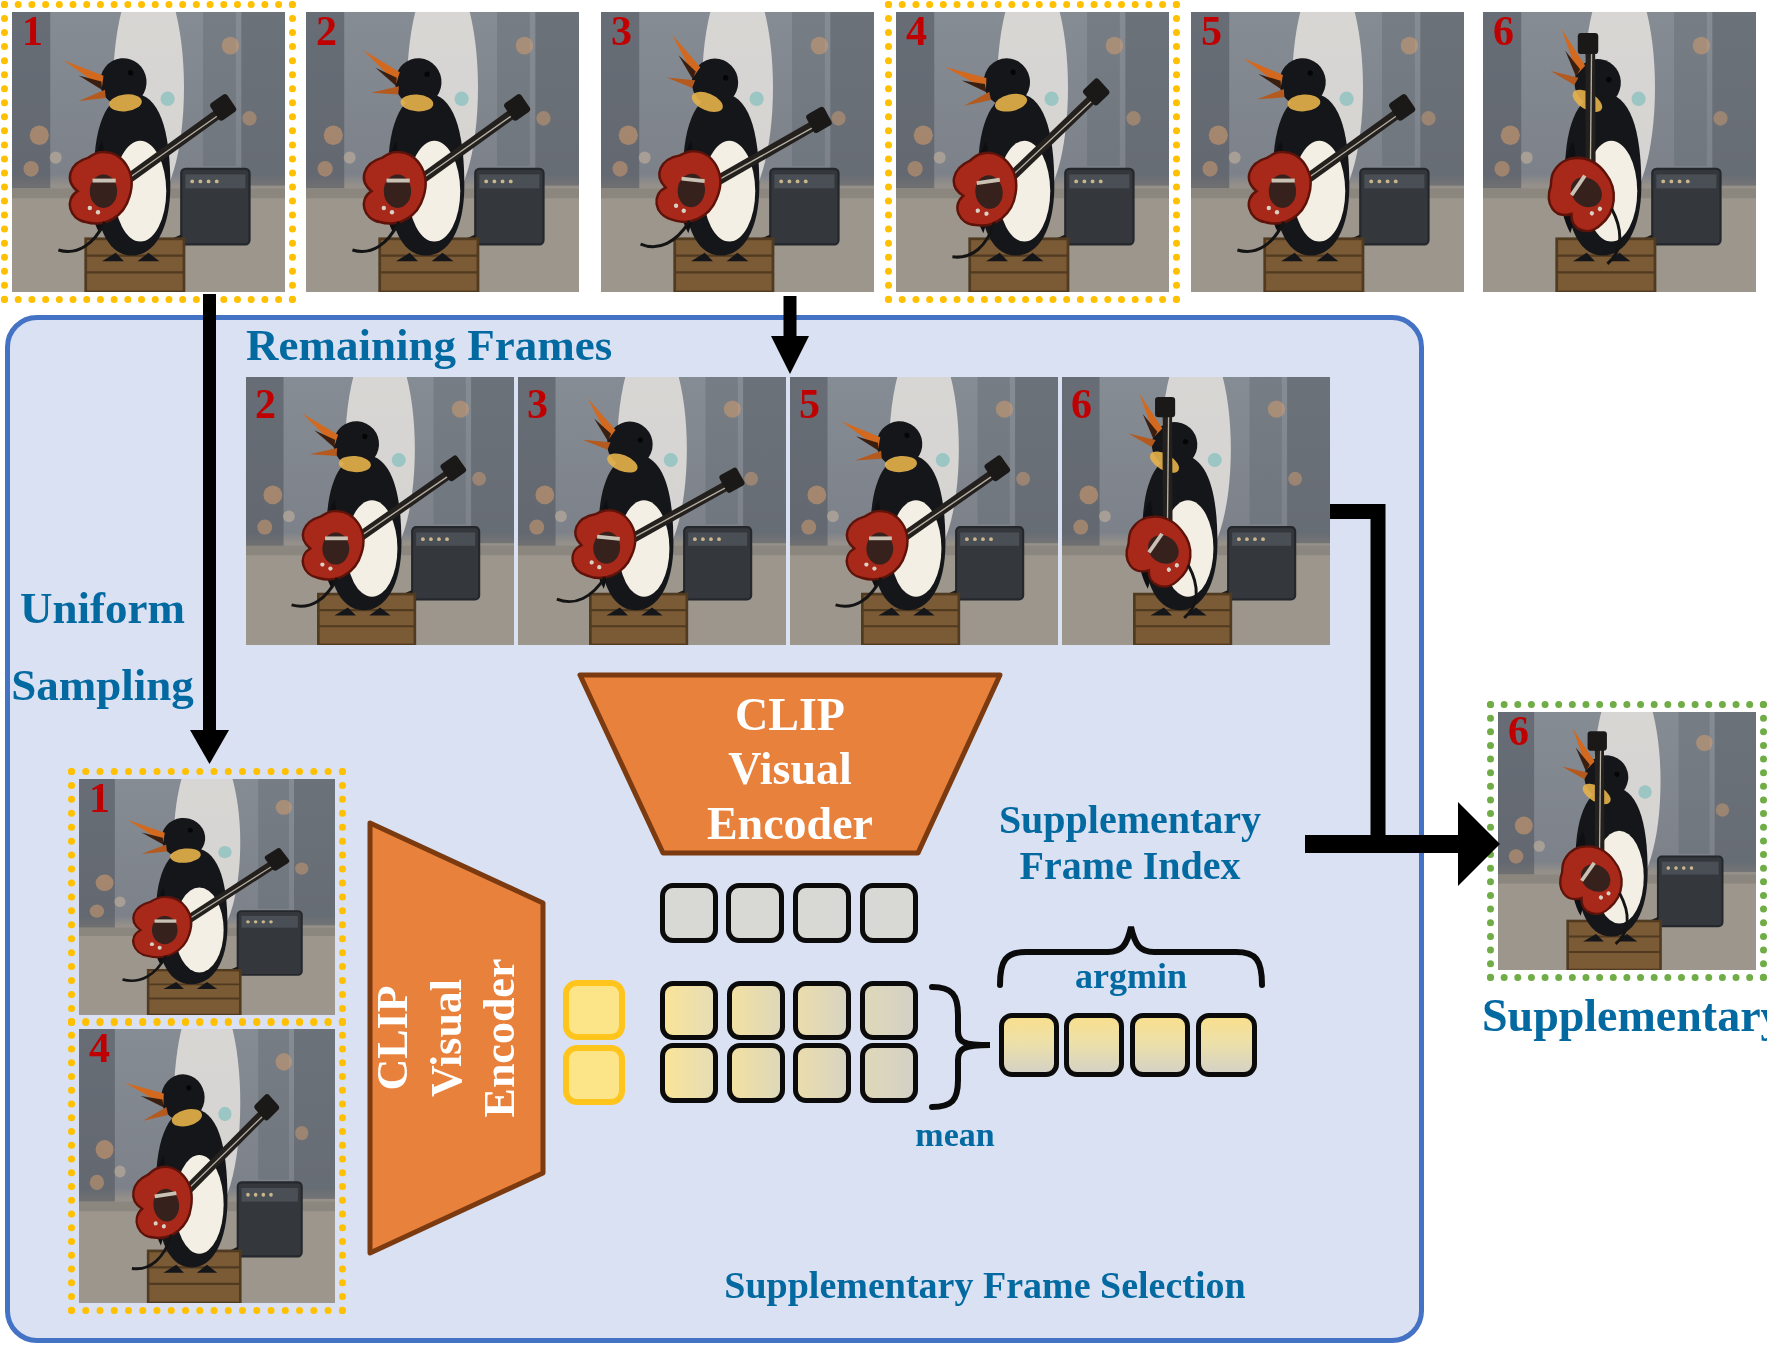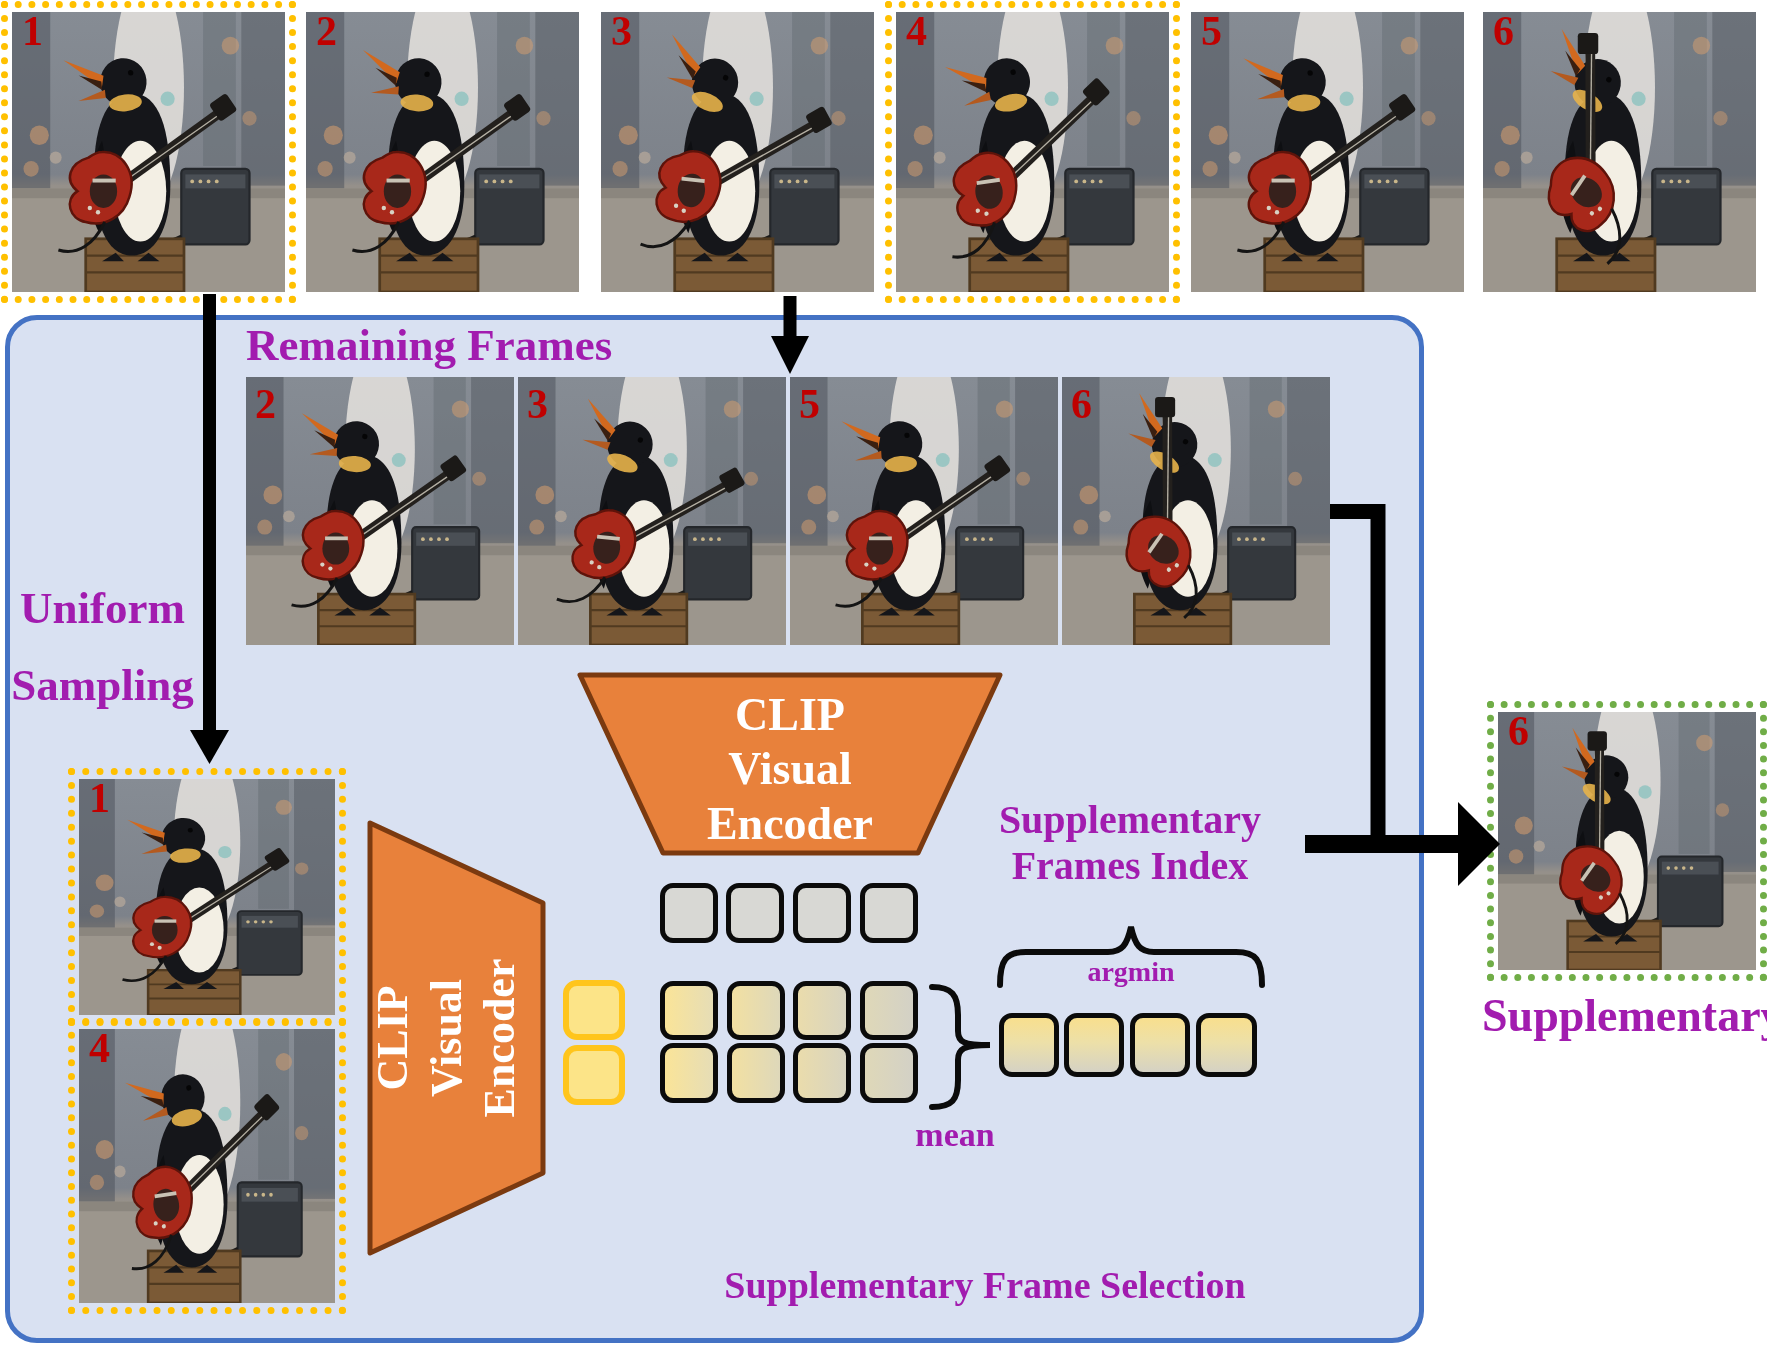--- a/index.html
+++ b/index.html
@@ -29,7 +29,7 @@
   .v6{--ht:30deg;--gt:-55deg;}
 
   
-  .lbl{position:absolute;color:#a21caf;font-weight:bold;z-index:5;line-height:1.12;}
+  .lbl{position:absolute;color:#0369a1;font-weight:bold;z-index:5;line-height:1.12;}
   .center{text-align:center;}
   .white{color:#ffffff;}
 

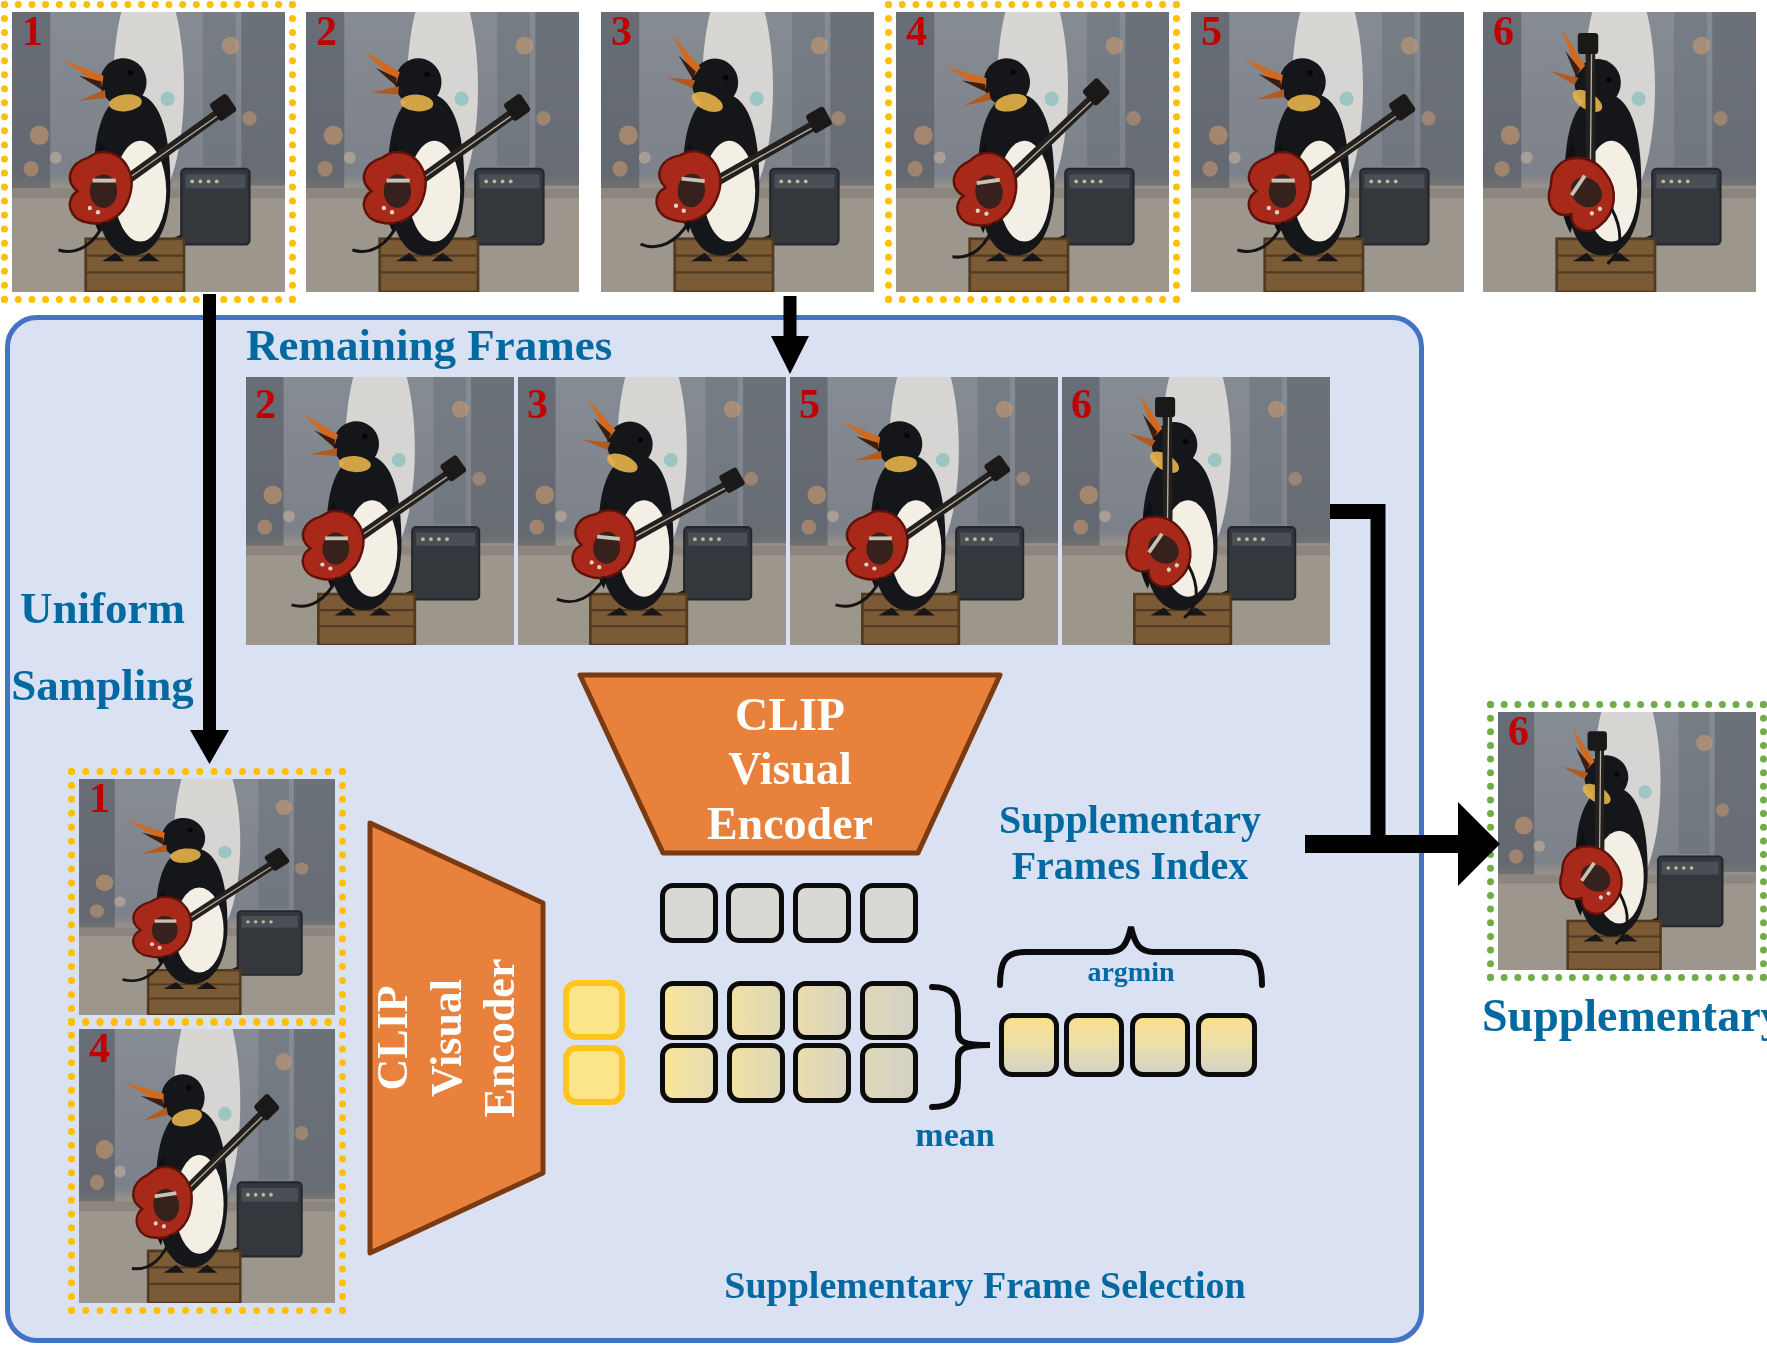--- a/index.html
+++ b/index.html
@@ -302,7 +302,7 @@
   <div class="tok idx" style="left:1196px;top:1013px;width:61px;height:64px"></div>
 
   <div class="lbl center" style="left:958px;top:798px;width:344px;font-size:40px;">Supplementary</div>
-  <div class="lbl center" style="left:958px;top:844px;width:344px;font-size:40px;">Frames Index</div>
+  <div class="lbl center" style="left:958px;top:844px;width:344px;font-size:40px;">Frame Index</div>
   <div class="lbl center" style="left:1000px;top:956px;width:262px;font-size:28px;">argmin</div>
   <div class="lbl center" style="left:880px;top:1116px;width:150px;font-size:34px;">mean</div>
 

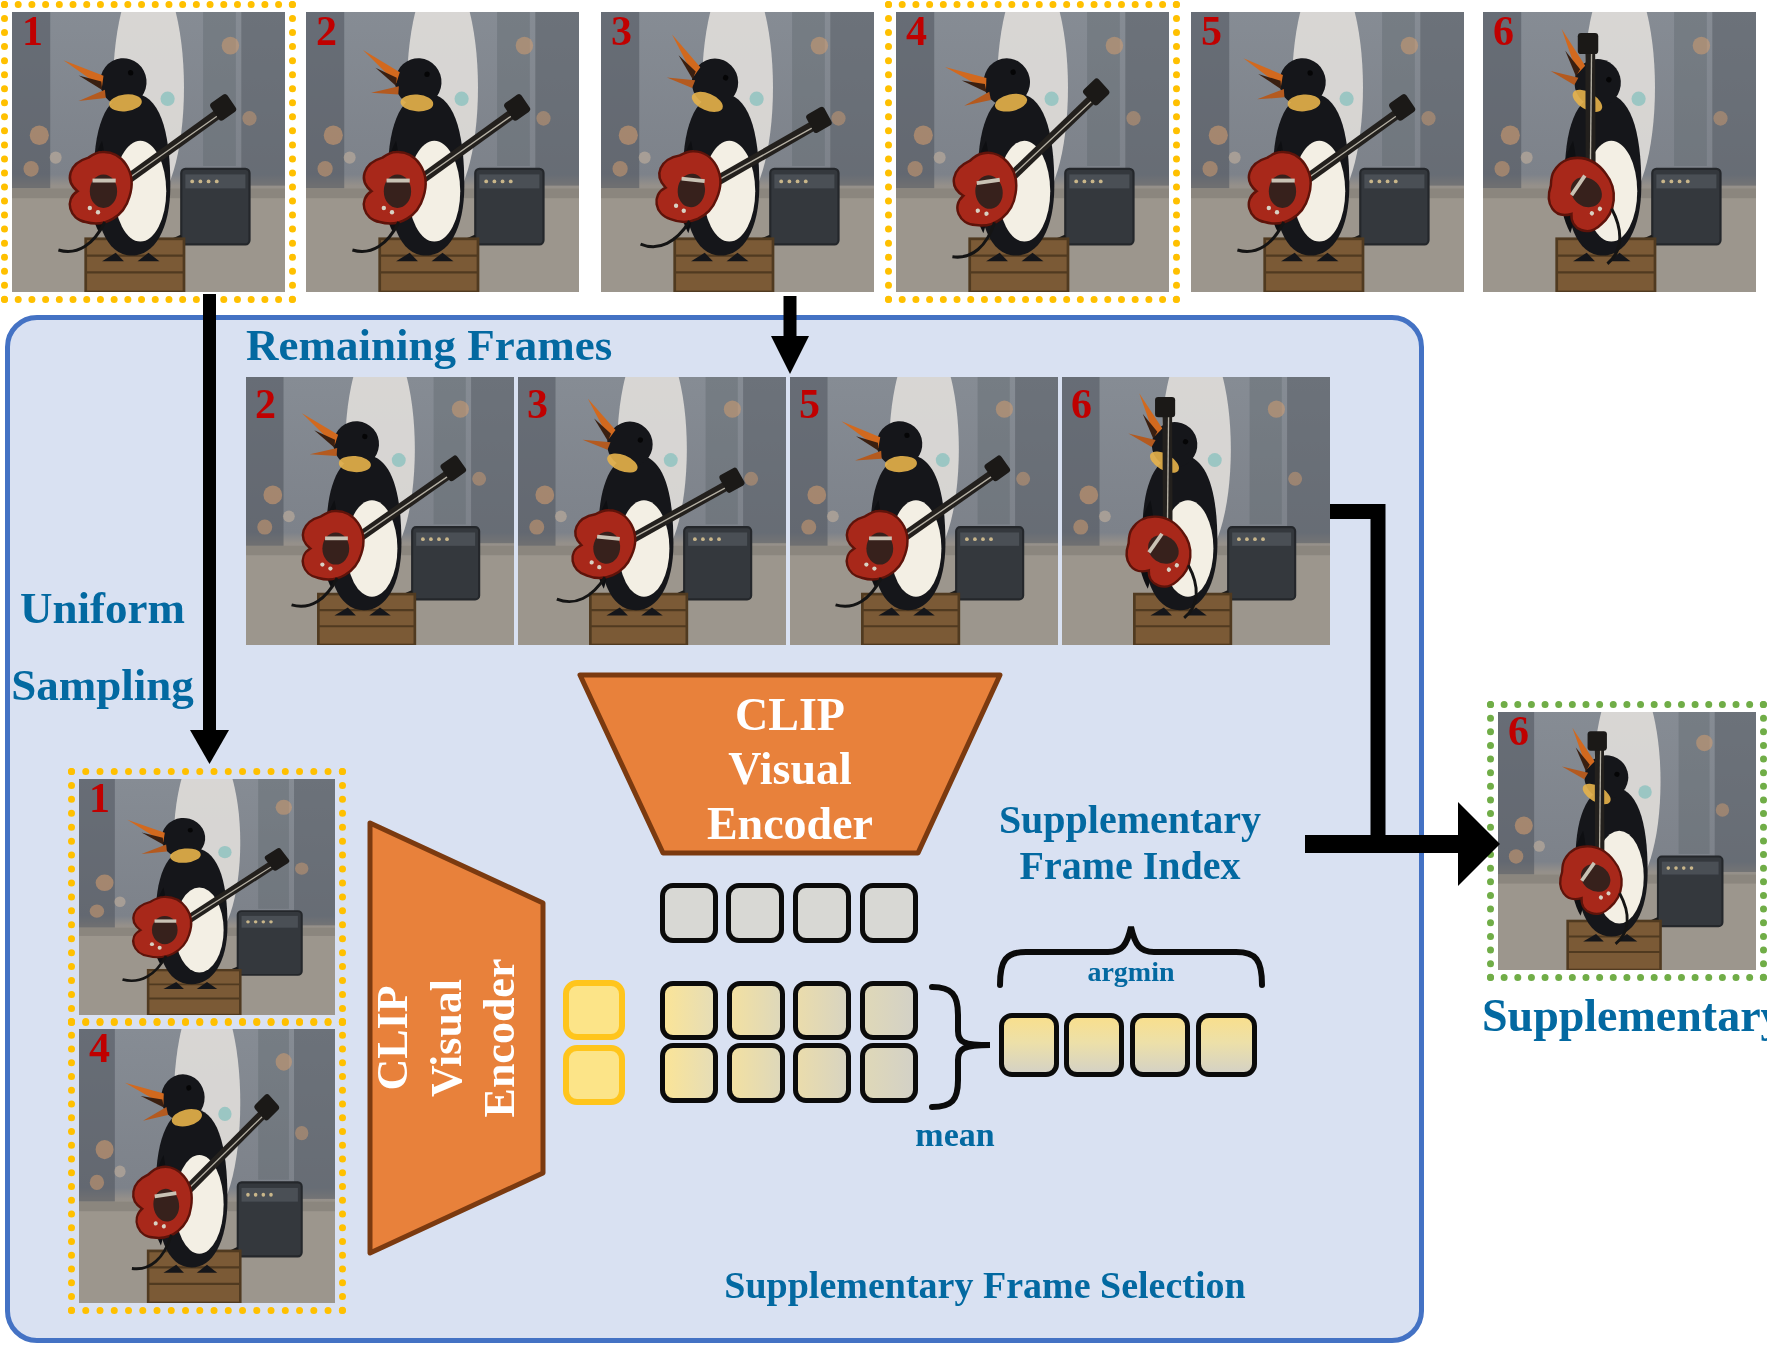--- a/index.html
+++ b/index.html
@@ -303,7 +303,7 @@
 
   <div class="lbl center" style="left:958px;top:798px;width:344px;font-size:40px;">Supplementary</div>
   <div class="lbl center" style="left:958px;top:844px;width:344px;font-size:40px;">Frame Index</div>
-  <div class="lbl center" style="left:1000px;top:956px;width:262px;font-size:28px;">argmin</div>
+  <div class="lbl center" style="left:1000px;top:956px;width:262px;font-size:36px;">argmin</div>
   <div class="lbl center" style="left:880px;top:1116px;width:150px;font-size:34px;">mean</div>
 
   <div class="lbl center" style="left:560px;top:1264px;width:850px;font-size:38px;">Supplementary Frame Selection</div>

